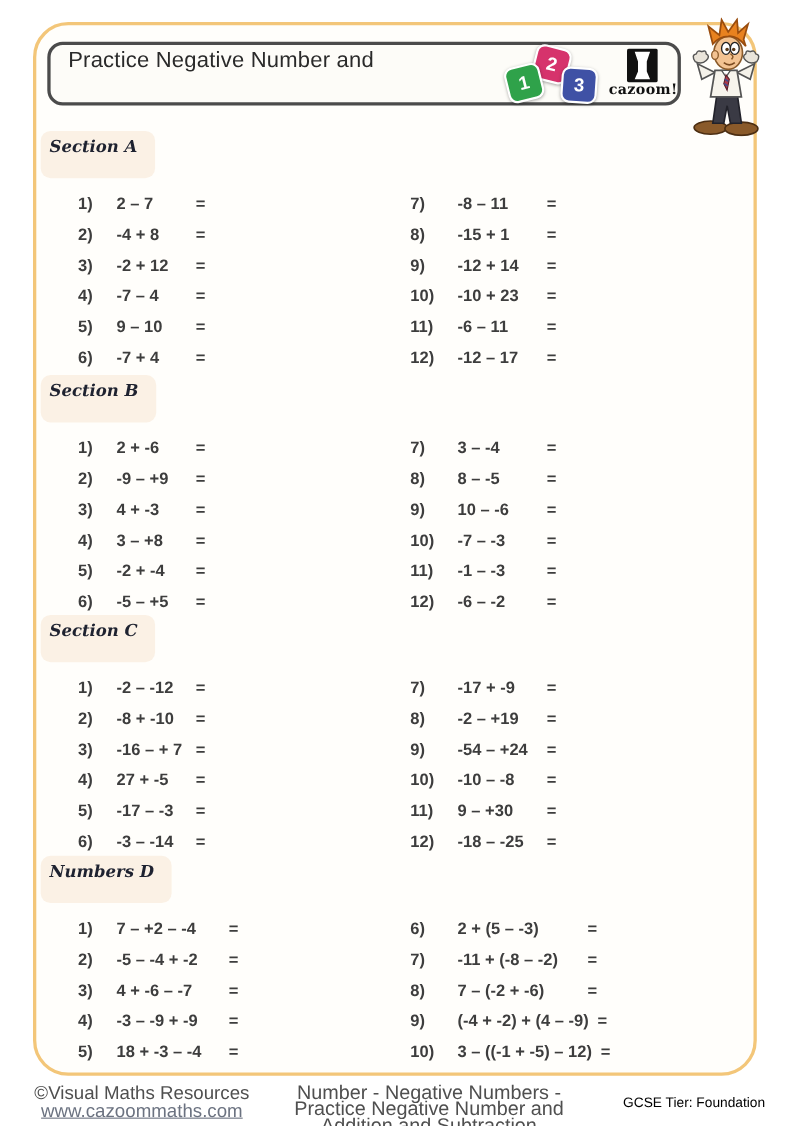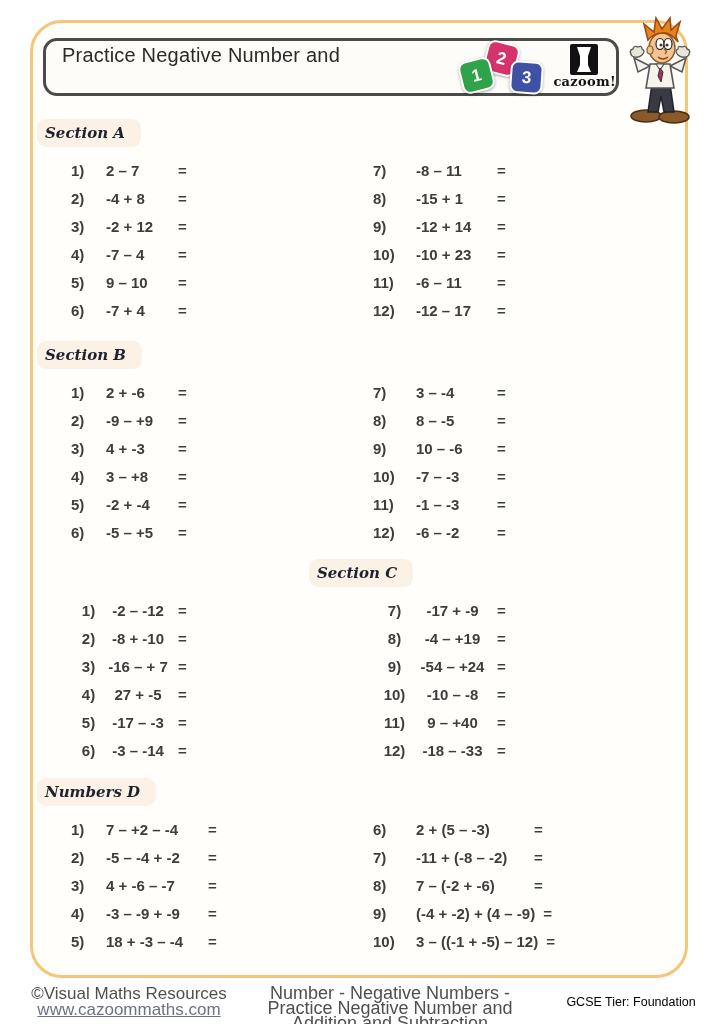--- a/index.html
+++ b/index.html
@@ -49,7 +49,7 @@
     display:inline-block;margin-left:4px;
     font-family:"DejaVu Serif", serif;font-style:italic;font-weight:bold;
     font-size:15px;color:#1e2230;background:#fbf1e5;
-    padding:5px 16px 5px 8px;border-radius:9px;
+    padding:5px 16px 20px 8px;border-radius:9px;
   }
   .cols{display:flex;margin-top:9px;}
   .col{box-sizing:border-box;}

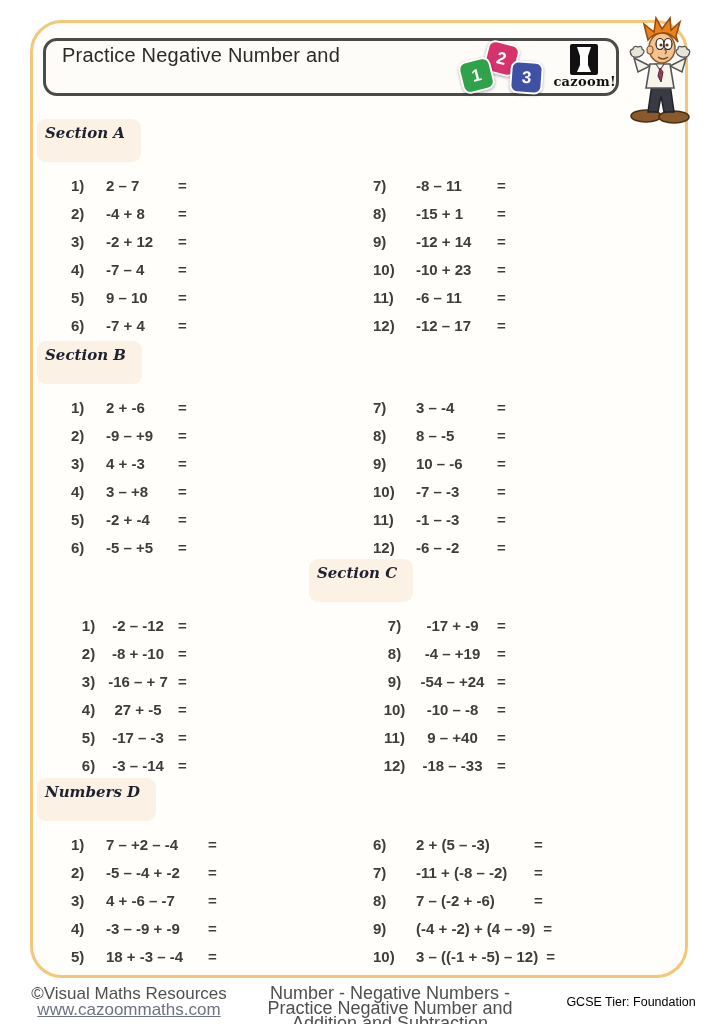--- a/index.html
+++ b/index.html
@@ -44,7 +44,7 @@
   
   .section{position:absolute;left:0;right:0;}
   .section-a{top:96px;}  .section-b{top:318px;}
-  .section-c{top:536px;text-align:center;} .section-d{top:755px;}
+  .section-c{top:536px;} .section-d{top:755px;}
   .section-label{
     display:inline-block;margin-left:4px;
     font-family:"DejaVu Serif", serif;font-style:italic;font-weight:bold;

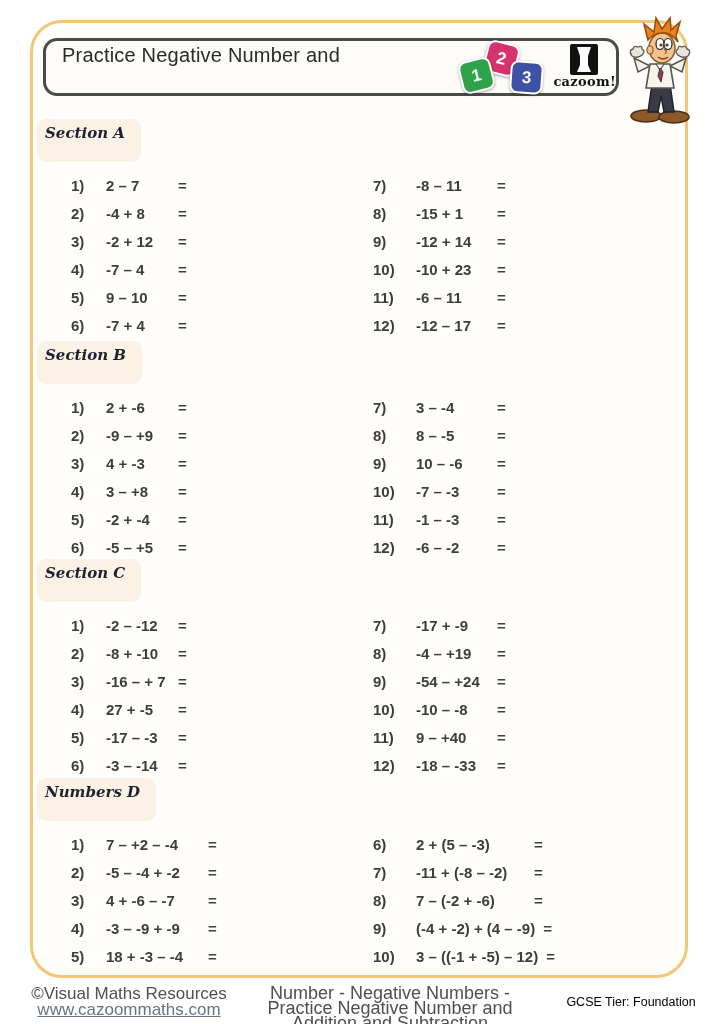--- a/index.html
+++ b/index.html
@@ -270,7 +270,7 @@
             </div>
             <div class="row">
               <span class="num">8)</span>
-              <span class="expr">-4 – +19</span>
+              <span class="expr">-2 – +19</span>
               <span class="eq">=</span>
             </div>
             <div class="row">

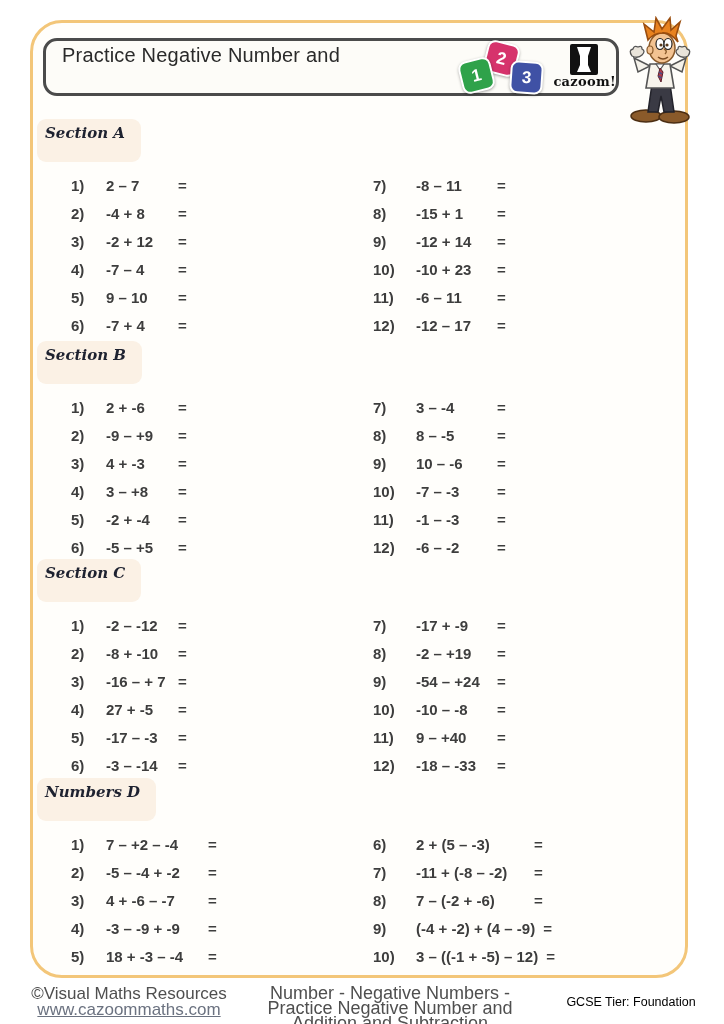--- a/index.html
+++ b/index.html
@@ -285,7 +285,7 @@
             </div>
             <div class="row">
               <span class="num">11)</span>
-              <span class="expr">9 – +40</span>
+              <span class="expr">9 – +30</span>
               <span class="eq">=</span>
             </div>
             <div class="row">

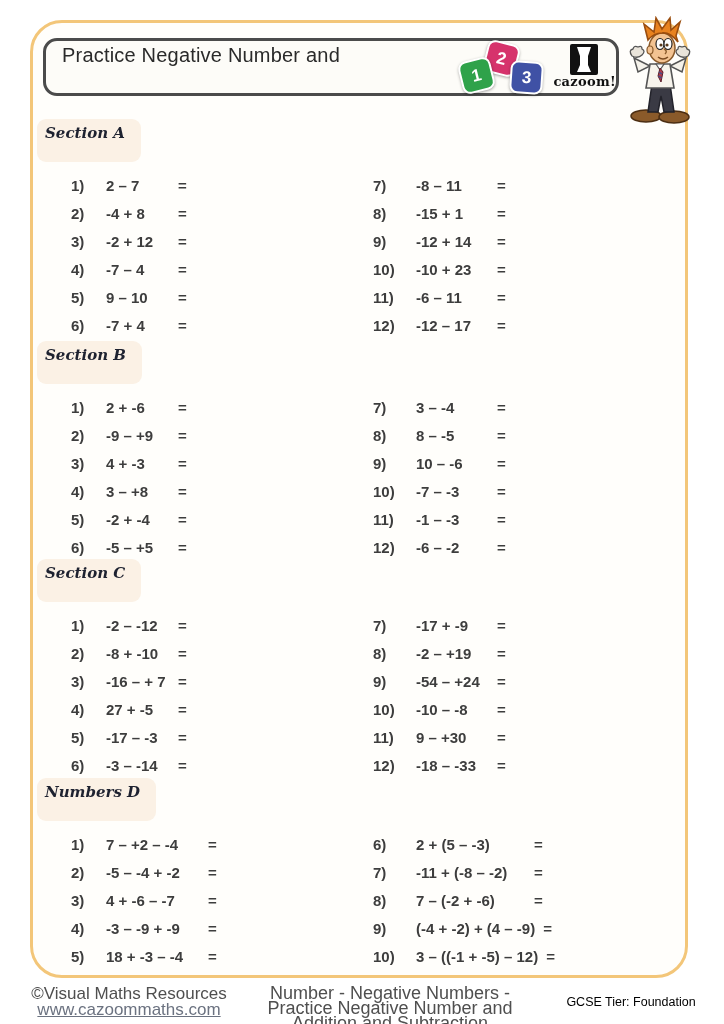--- a/index.html
+++ b/index.html
@@ -290,7 +290,7 @@
             </div>
             <div class="row">
               <span class="num">12)</span>
-              <span class="expr">-18 – -33</span>
+              <span class="expr">-18 – -25</span>
               <span class="eq">=</span>
             </div>
           </div>

